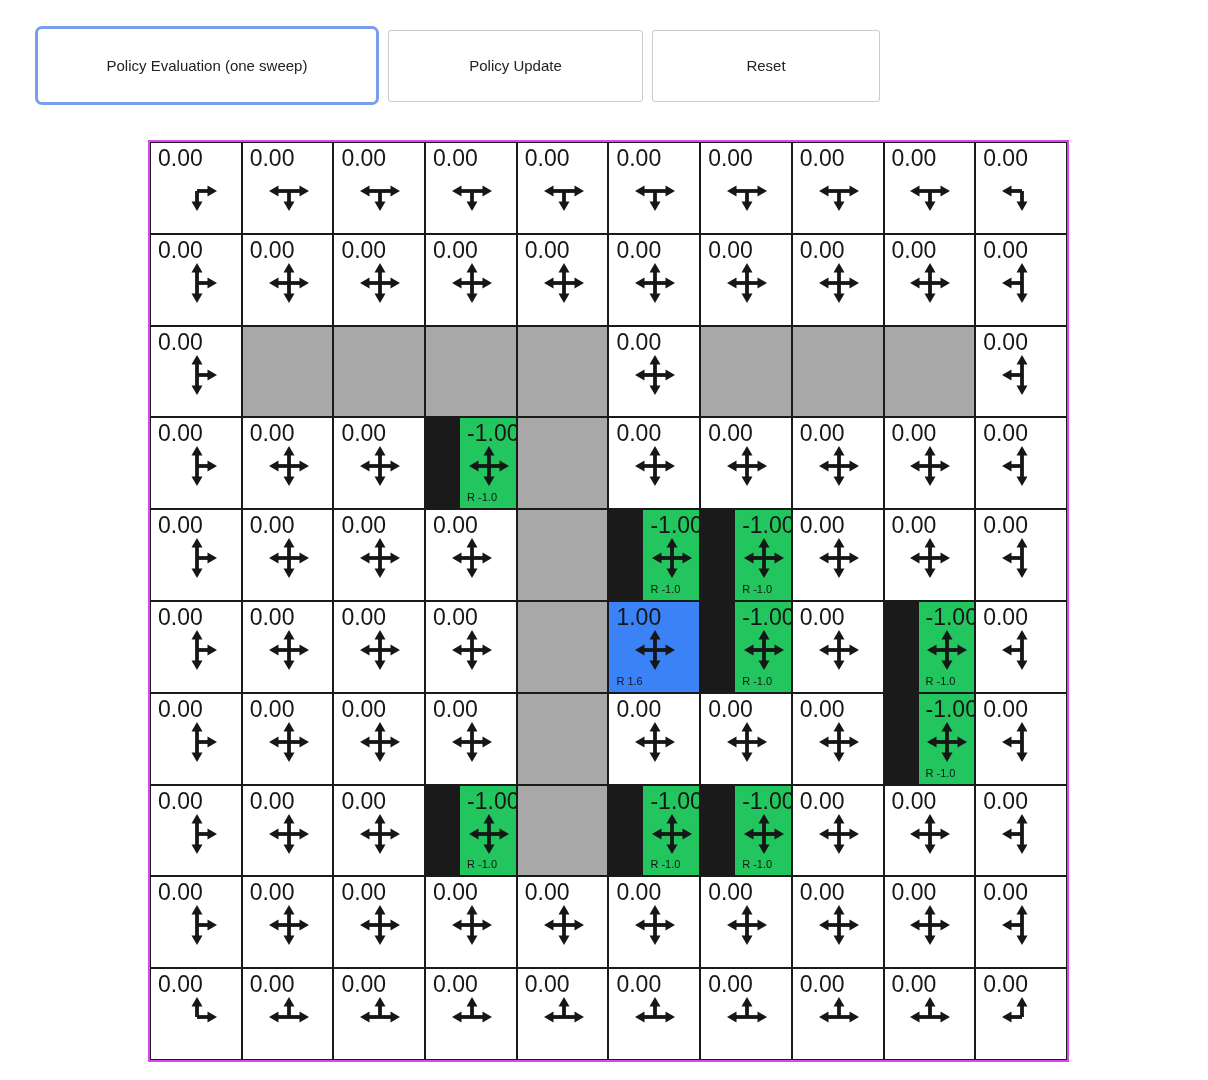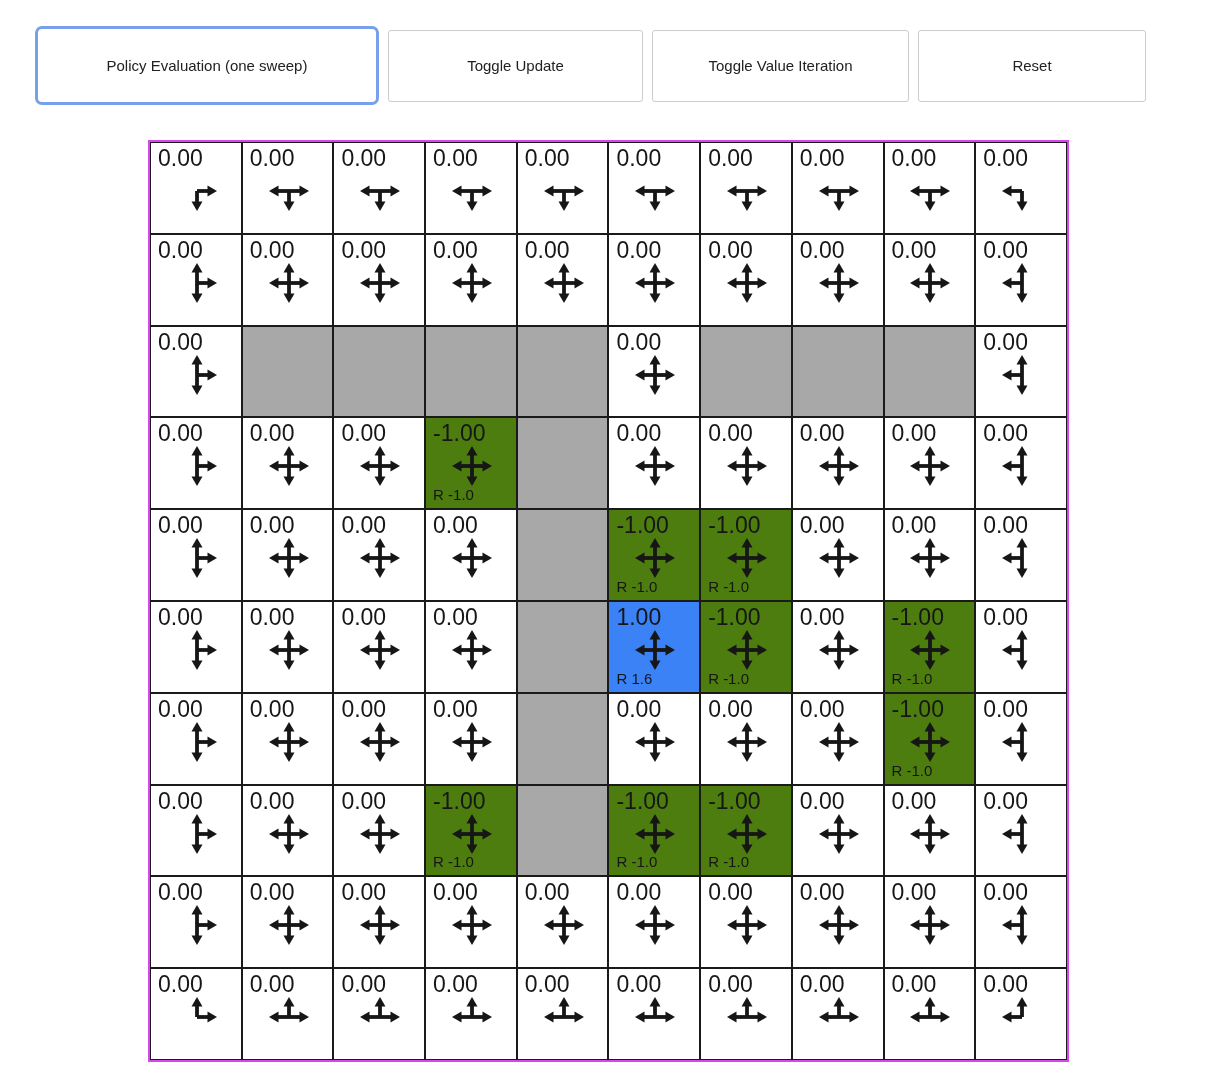--- a/index.html
+++ b/index.html
@@ -25,7 +25,7 @@
 
 <div class="toolbar">
   <button class="btn w1 focused">Policy Evaluation (one sweep)</button>
-  <button class="btn w2">Toggle Update</button>
+  <button class="btn w2">Policy Update</button>
   <button class="btn w3">Toggle Value Iteration</button>
   <button class="btn w4">Reset</button>
 </div>

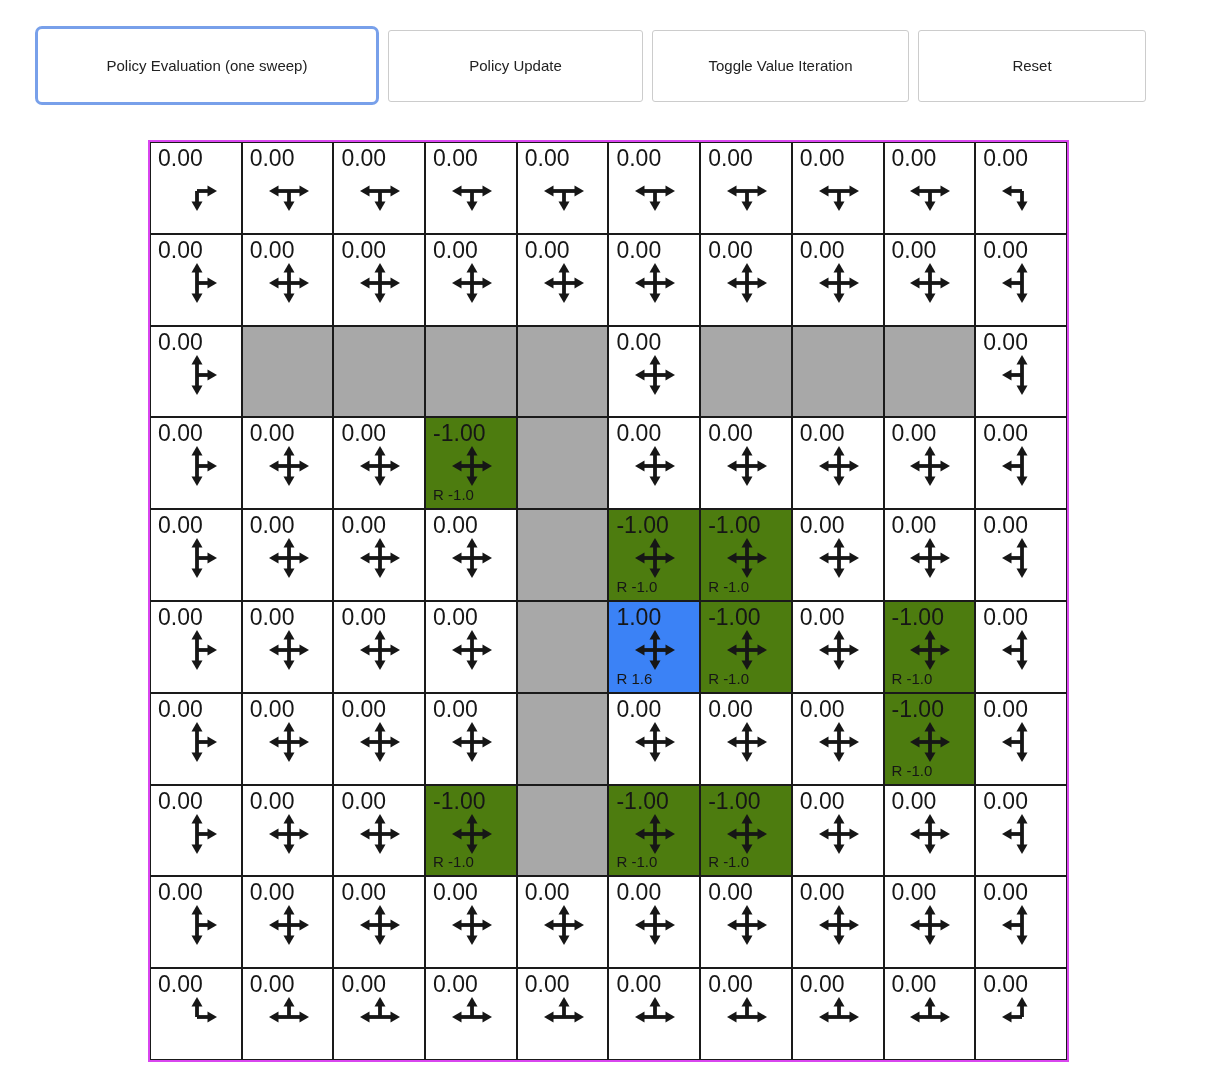--- a/index.html
+++ b/index.html
@@ -26,7 +26,6 @@
 <div class="toolbar">
   <button class="btn w1 focused">Policy Evaluation (one sweep)</button>
   <button class="btn w2">Policy Update</button>
-  <button class="btn w3">Toggle Value Iteration</button>
   <button class="btn w4">Reset</button>
 </div>
 

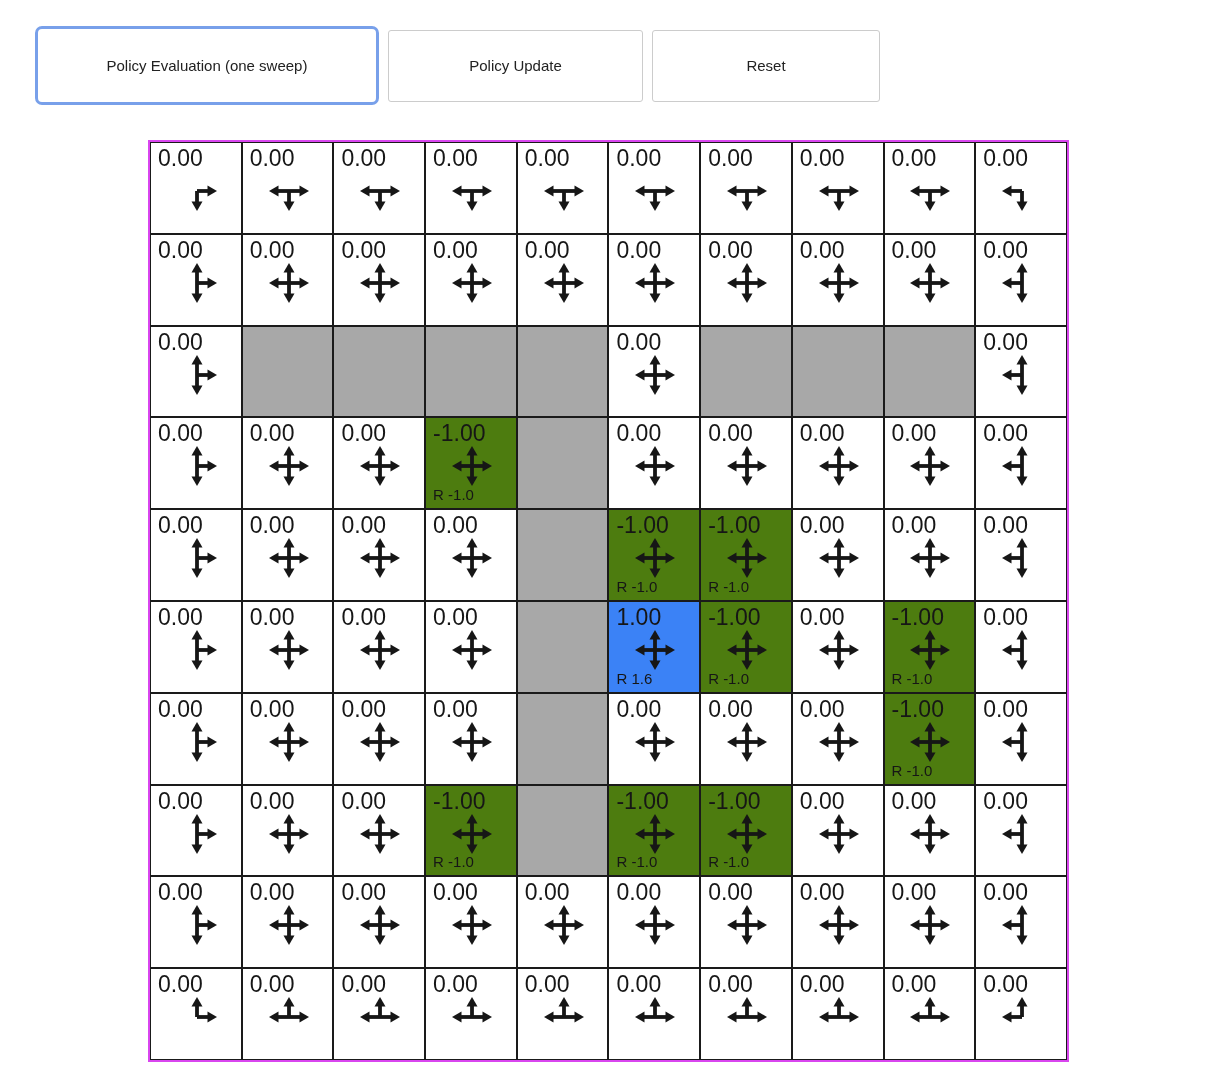--- a/index.html
+++ b/index.html
@@ -14,7 +14,7 @@
     border:2px solid #d946ef;background:#1a1a1a;}
   .cell{position:relative;box-sizing:border-box;border:1px solid #1a1a1a;background:#ffffff;overflow:hidden;}
   .cell.wall{background:#a8a8a8;}
-  .cell.neg{background:#4d7c0f;}
+  .cell.neg{background:#22c55e;margin-left:34px;}
   .cell.pos{background:#3b82f6;}
   .val{position:absolute;top:0px;left:7px;font-size:23px;line-height:30px;color:#161616;}
   .rew{position:absolute;bottom:5px;left:7px;font-size:15px;color:#161616;}

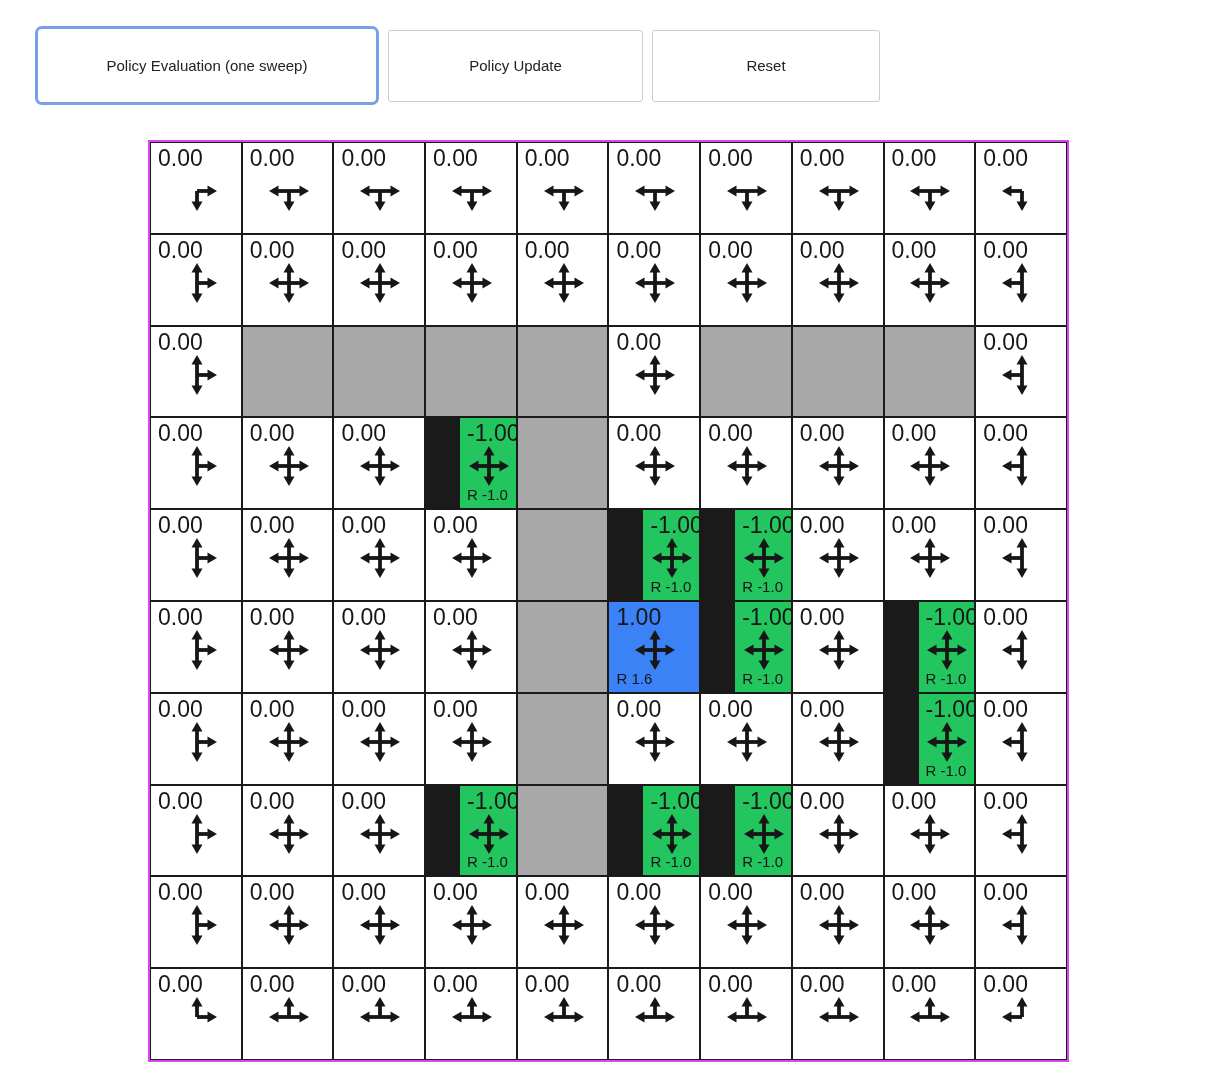--- a/index.html
+++ b/index.html
@@ -17,7 +17,7 @@
   .cell.neg{background:#22c55e;margin-left:34px;}
   .cell.pos{background:#3b82f6;}
   .val{position:absolute;top:0px;left:7px;font-size:23px;line-height:30px;color:#161616;}
-  .rew{position:absolute;bottom:5px;left:7px;font-size:15px;color:#161616;}
+  .rew{position:absolute;bottom:5px;left:7px;font-size:11px;color:#161616;}
   .arr{position:absolute;top:25px;left:50%;margin-left:-22px;width:46px;height:46px;}
 </style>
 </head>

